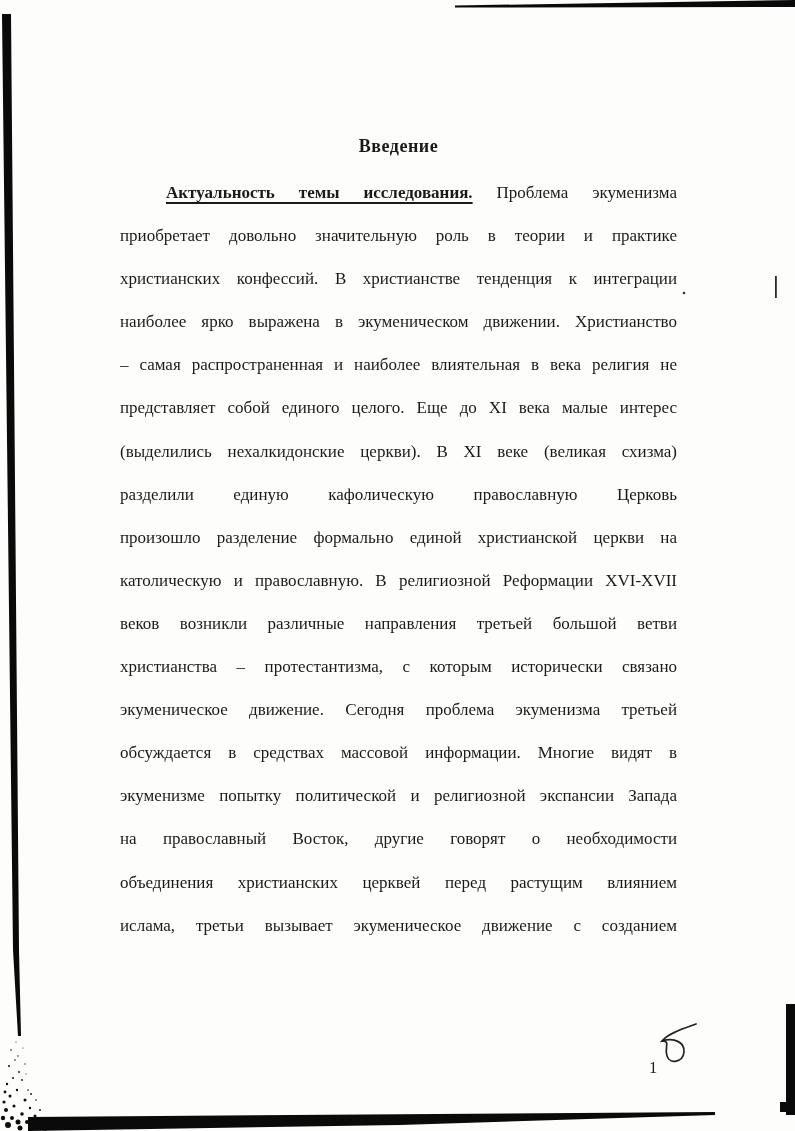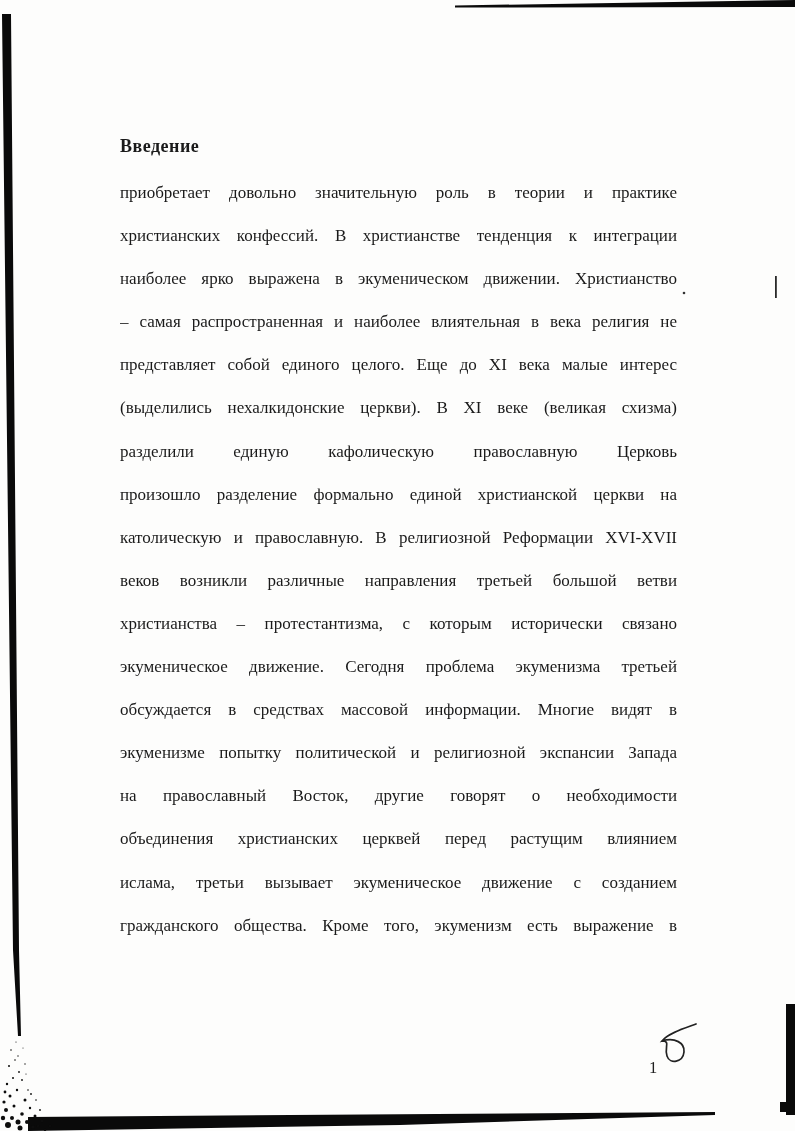--- a/index.html
+++ b/index.html
@@ -17,7 +17,7 @@
     left: 120px;
     top: 136px;
     width: 557px;
-    text-align: left;
+    text-align: center;
     font-size: 18px;
     font-weight: bold;
     letter-spacing: 0.5px;

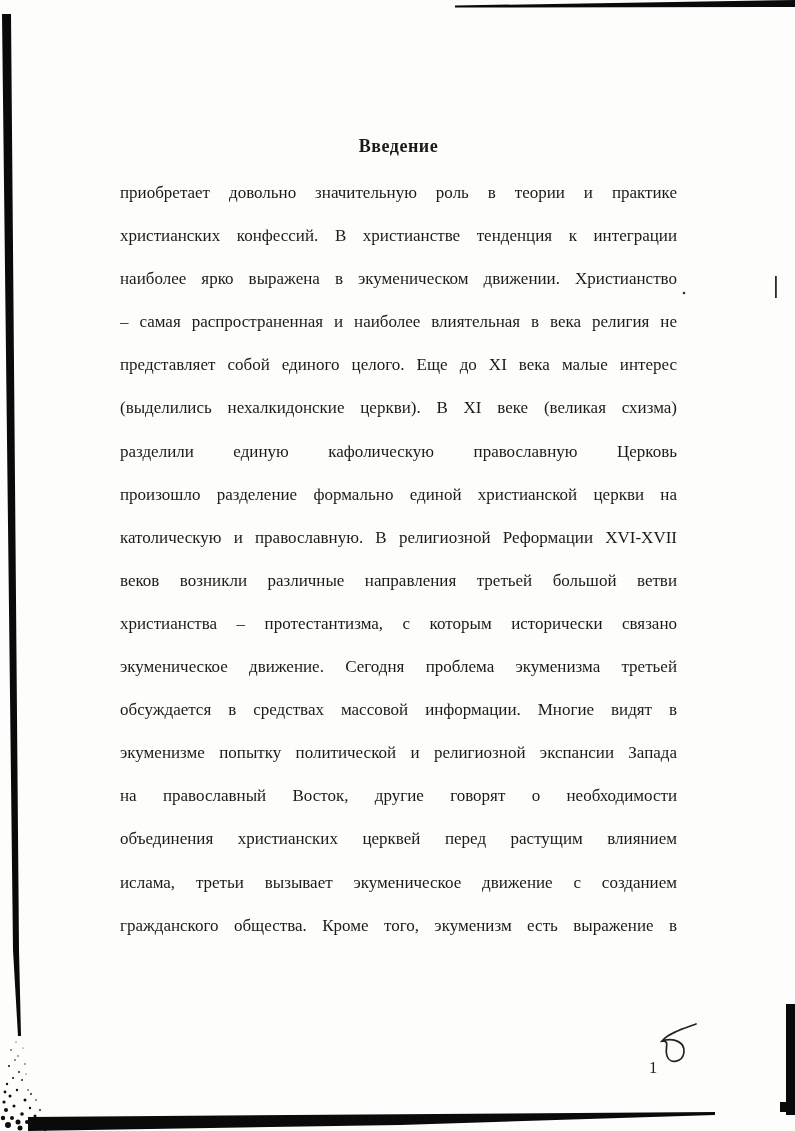--- a/index.html
+++ b/index.html
@@ -66,6 +66,9 @@
   <div class="doc-title">Введение</div>
 
   <div class="text-block">
+    <div class="line first">
+      <span class="lead">Актуальность темы исследования.</span><span> Проблема экуменизма</span>
+    </div>
     <div class="line">приобретает довольно значительную роль в теории и практике</div>
     <div class="line">христианских конфессий. В христианстве тенденция к интеграции</div>
     <div class="line">наиболее ярко выражена в экуменическом движении. Христианство</div>

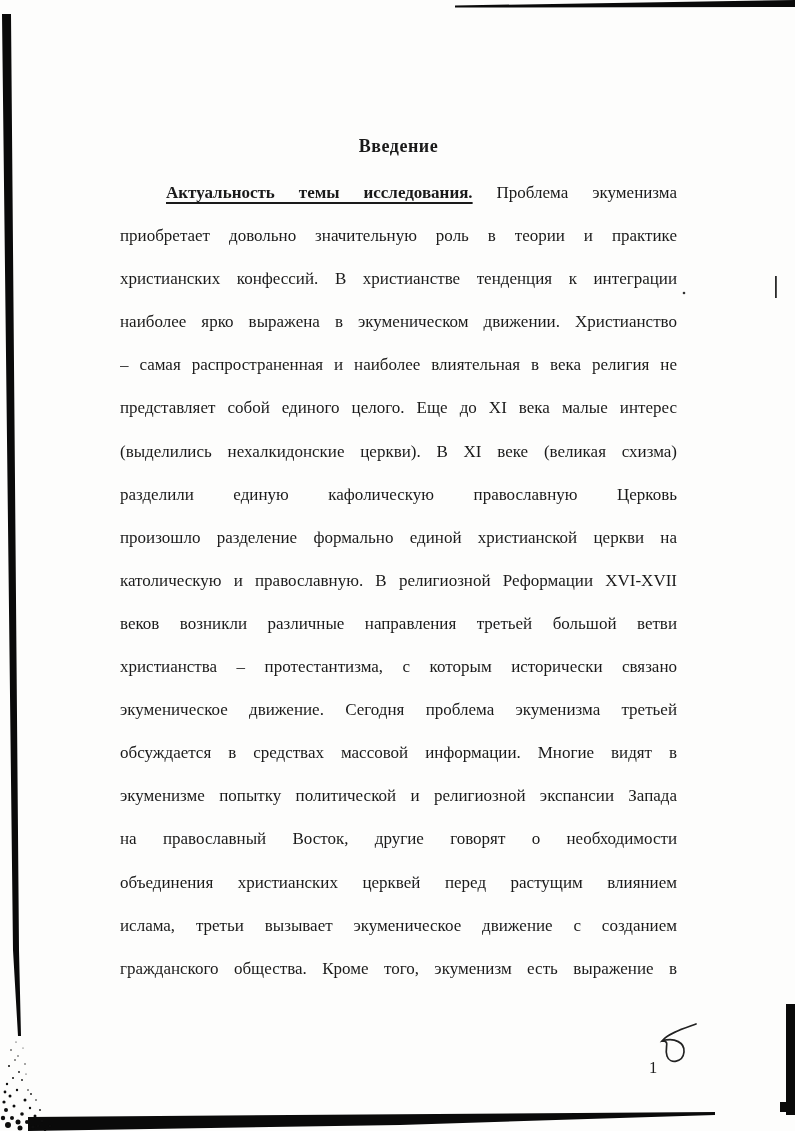--- a/index.html
+++ b/index.html
@@ -86,7 +86,6 @@
     <div class="line">на православный Восток, другие говорят о необходимости</div>
     <div class="line">объединения христианских церквей перед растущим влиянием</div>
     <div class="line">ислама, третьи вызывает экуменическое движение с созданием</div>
-    <div class="line">гражданского общества. Кроме того, экуменизм есть выражение в</div>
   </div>
 
   <div class="page-number">1</div>

